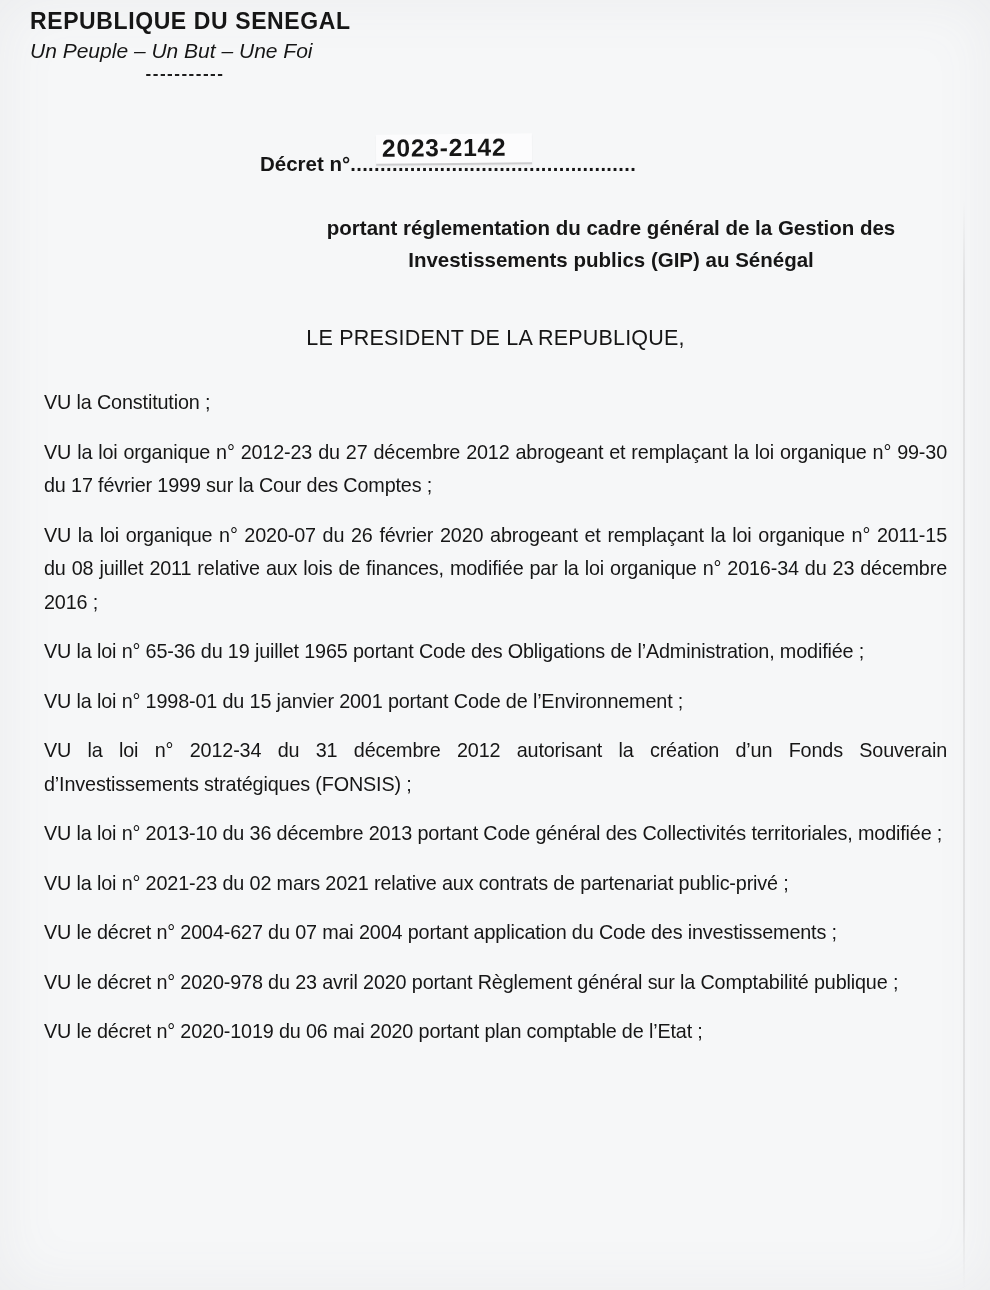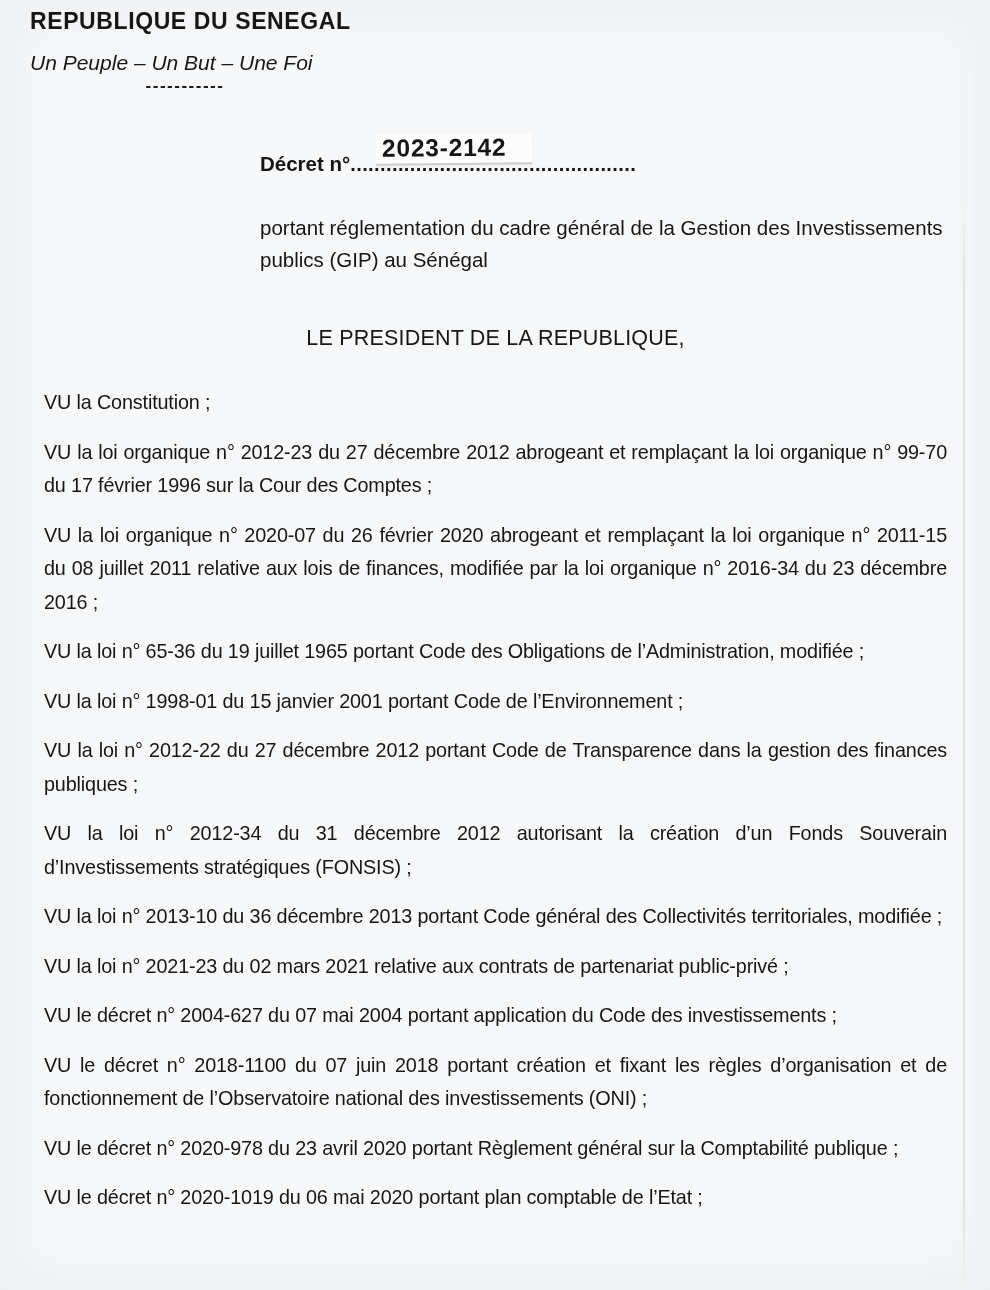--- a/index.html
+++ b/index.html
@@ -34,7 +34,7 @@
     white-space: nowrap;
   }
   .motto {
-    margin-top: 16px;
+    margin-top: 4px;
     font-size: 21px;
     font-style: italic;
     white-space: nowrap;

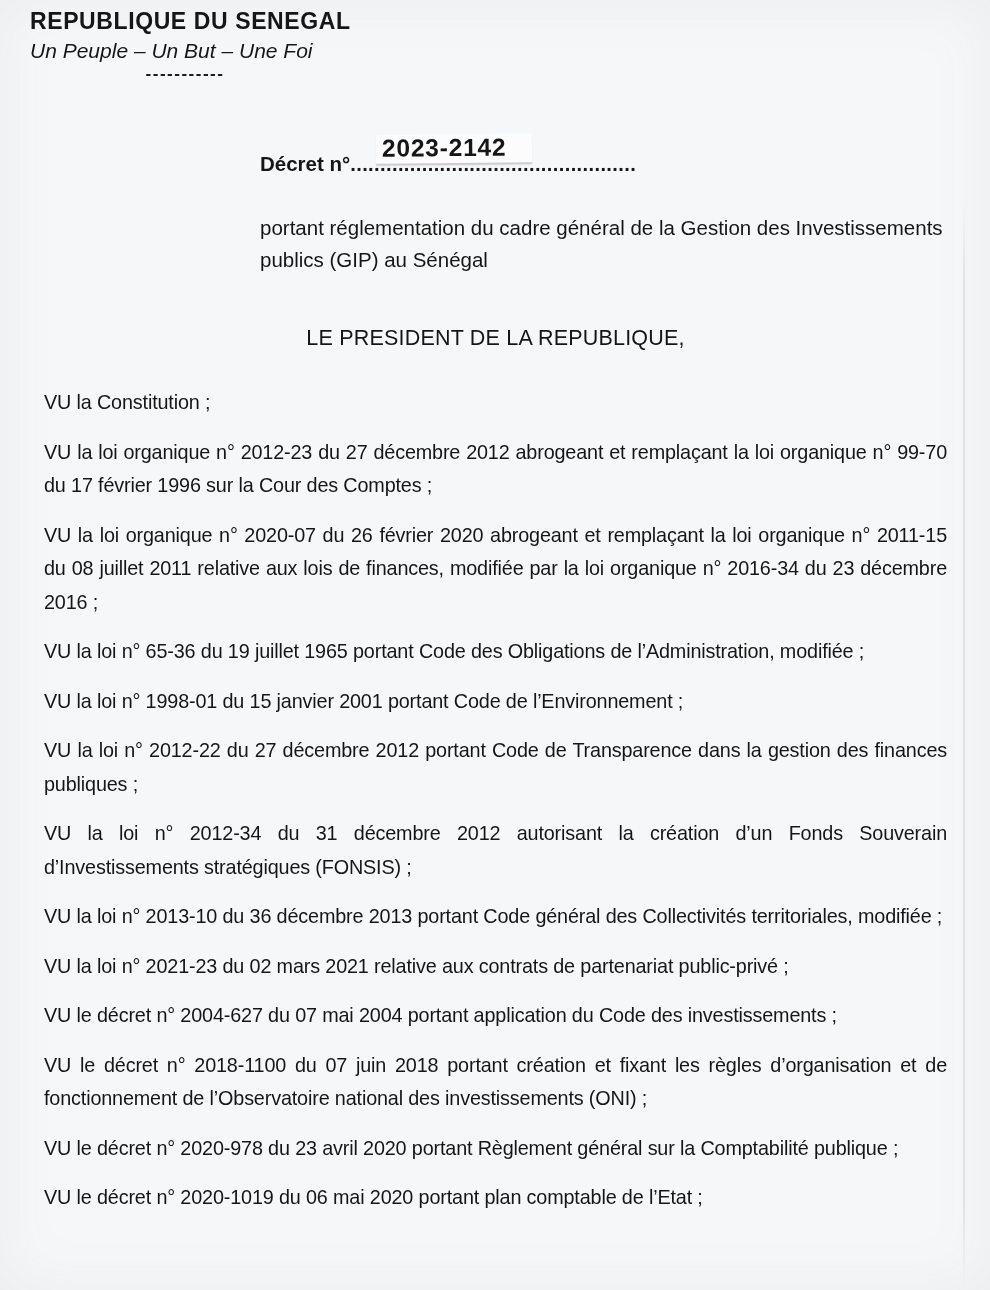--- a/index.html
+++ b/index.html
@@ -83,9 +83,10 @@
     top: 212px;
     left: 260px;
     width: 702px;
-    font-weight: normal;
+    font-weight: bold;
     font-size: 20.5px;
     line-height: 32px;
+    text-align: center;
   }
 
   

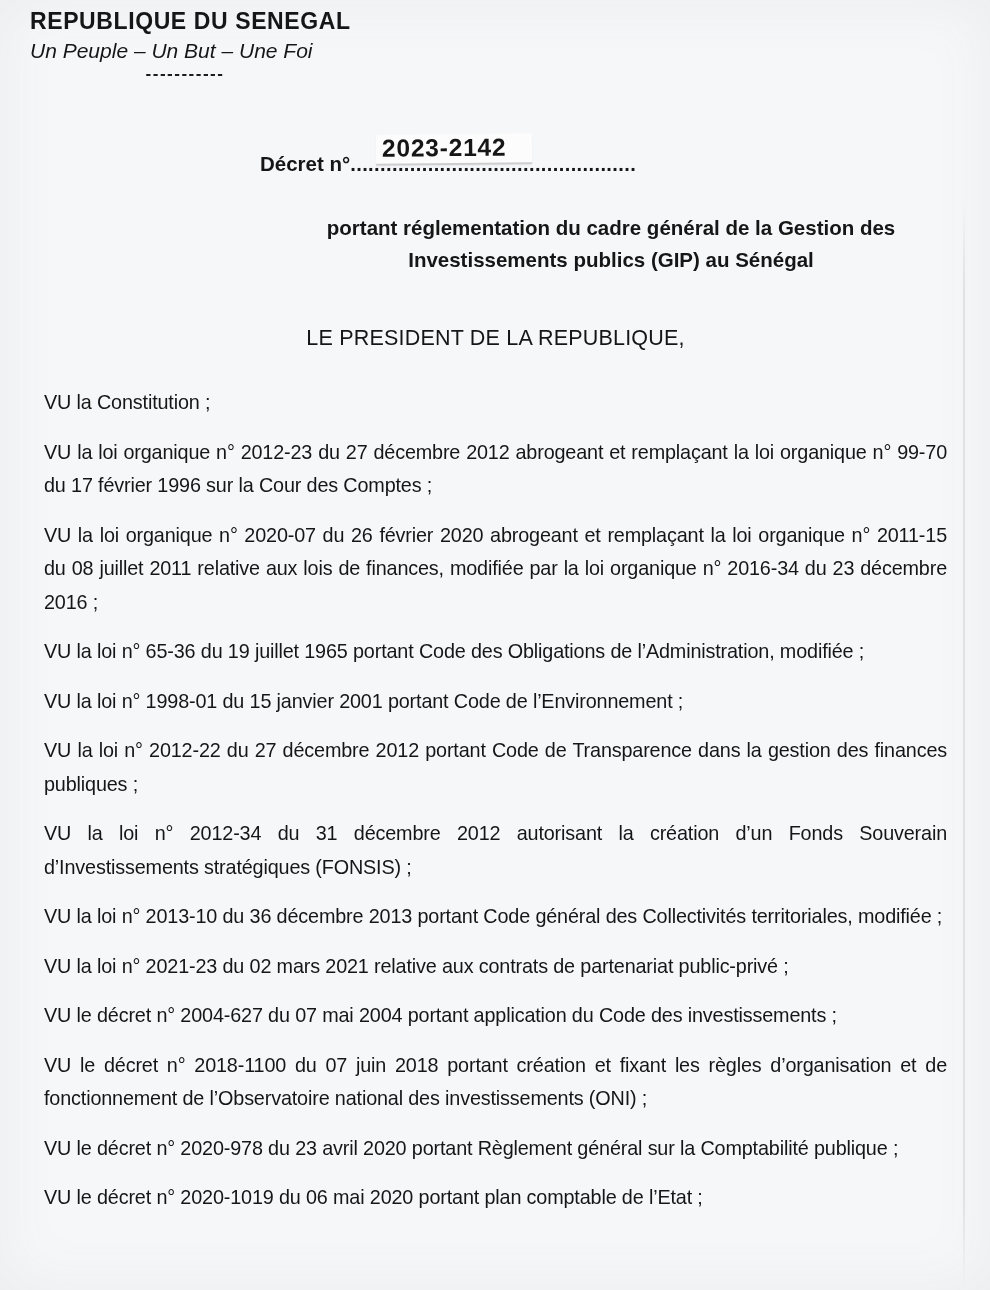--- a/index.html
+++ b/index.html
@@ -138,7 +138,7 @@
 
   <div class="visas">
       <p class="visa">VU la Constitution ;</p>
-      <p class="visa">VU la loi organique n° 2012-23 du 27 décembre 2012 abrogeant et remplaçant la loi organique n° 99-70 du 17 février 1996 sur la Cour des Comptes ;</p>
+      <p class="visa">VU la loi organique n° 2012-23 du 27 décembre 2012 abrogeant et remplaçant la loi organique n° 99-30 du 17 février 1999 sur la Cour des Comptes ;</p>
       <p class="visa">VU la loi organique n° 2020-07 du 26 février 2020 abrogeant et remplaçant la loi organique n° 2011-15 du 08 juillet 2011 relative aux lois de finances, modifiée par la loi organique n° 2016-34 du 23 décembre 2016 ;</p>
       <p class="visa">VU la loi n° 65-36 du 19 juillet 1965 portant Code des Obligations de l’Administration, modifiée ;</p>
       <p class="visa">VU la loi n° 1998-01 du 15 janvier 2001 portant Code de l’Environnement ;</p>

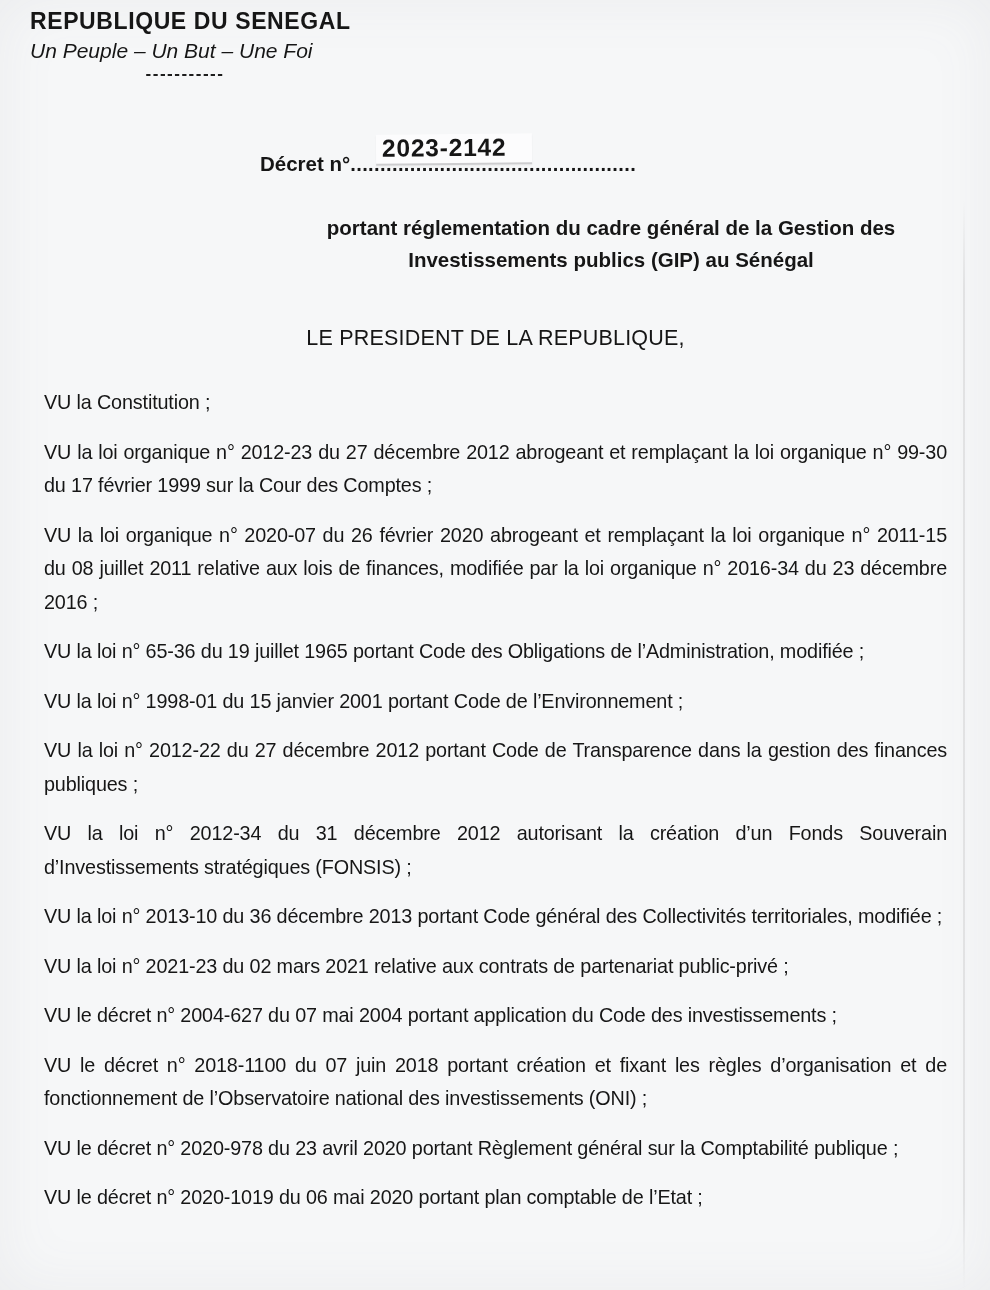--- a/index.html
+++ b/index.html
@@ -142,7 +142,6 @@
       <p class="visa">VU la loi organique n° 2020-07 du 26 février 2020 abrogeant et remplaçant la loi organique n° 2011-15 du 08 juillet 2011 relative aux lois de finances, modifiée par la loi organique n° 2016-34 du 23 décembre 2016 ;</p>
       <p class="visa">VU la loi n° 65-36 du 19 juillet 1965 portant Code des Obligations de l’Administration, modifiée ;</p>
       <p class="visa">VU la loi n° 1998-01 du 15 janvier 2001 portant Code de l’Environnement ;</p>
-      <p class="visa">VU la loi n° 2012-22 du 27 décembre 2012 portant Code de Transparence dans la gestion des finances publiques ;</p>
       <p class="visa">VU la loi n° 2012-34 du 31 décembre 2012 autorisant la création d’un Fonds Souverain d’Investissements stratégiques (FONSIS) ;</p>
       <p class="visa">VU la loi n° 2013-10 du 36 décembre 2013 portant Code général des Collectivités territoriales, modifiée ;</p>
       <p class="visa">VU la loi n° 2021-23 du 02 mars 2021 relative aux contrats de partenariat public-privé ;</p>

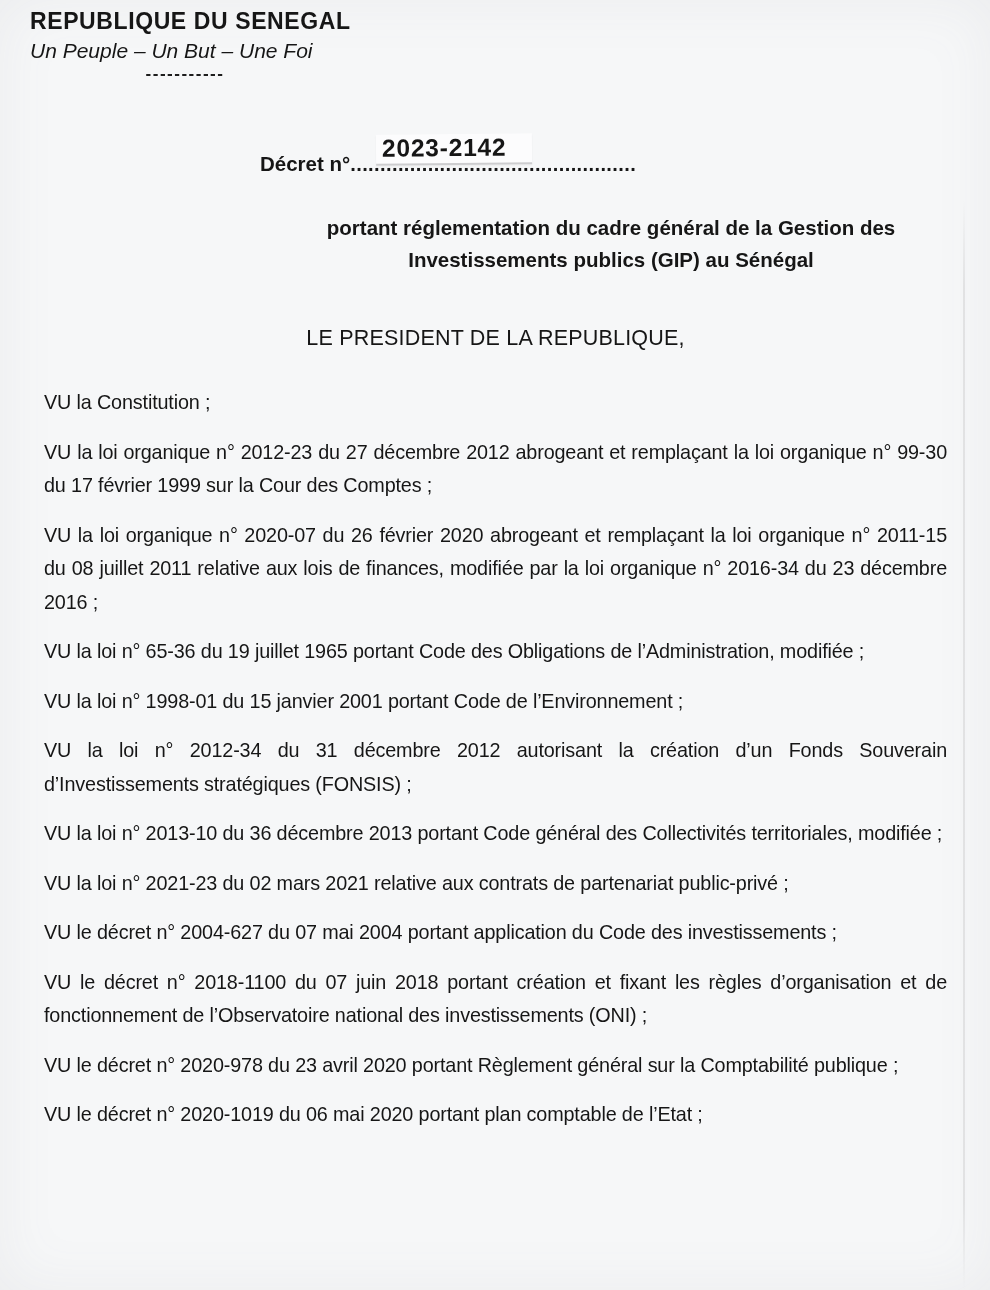--- a/index.html
+++ b/index.html
@@ -146,7 +146,6 @@
       <p class="visa">VU la loi n° 2013-10 du 36 décembre 2013 portant Code général des Collectivités territoriales, modifiée ;</p>
       <p class="visa">VU la loi n° 2021-23 du 02 mars 2021 relative aux contrats de partenariat public-privé ;</p>
       <p class="visa">VU le décret n° 2004-627 du 07 mai 2004 portant application du Code des investissements ;</p>
-      <p class="visa">VU le décret n° 2018-1100 du 07 juin 2018 portant création et fixant les règles d’organisation et de fonctionnement de l’Observatoire national des investissements (ONI) ;</p>
       <p class="visa">VU le décret n° 2020-978 du 23 avril 2020 portant Règlement général sur la Comptabilité publique ;</p>
       <p class="visa">VU le décret n° 2020-1019 du 06 mai 2020 portant plan comptable de l’Etat ;</p>
     </div>

